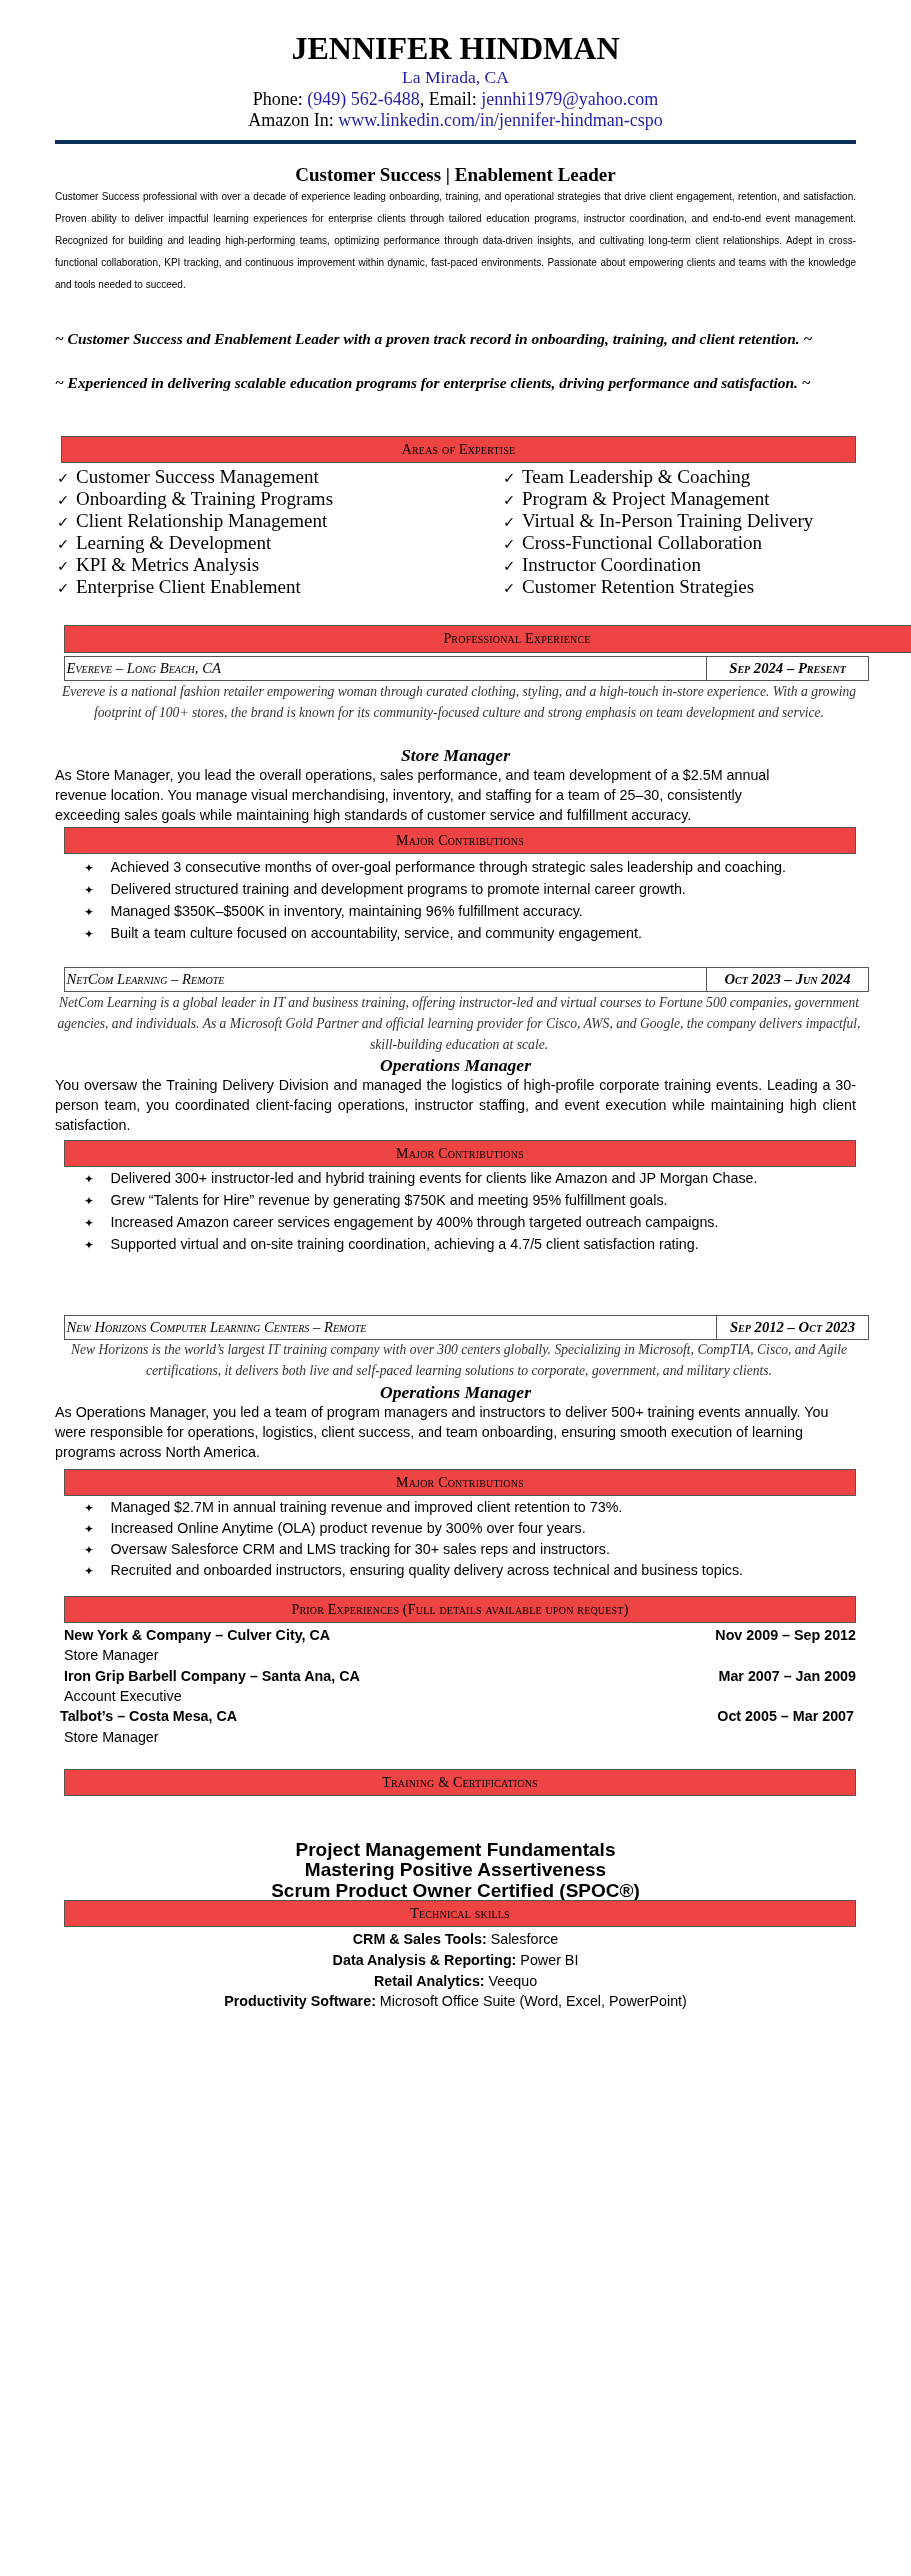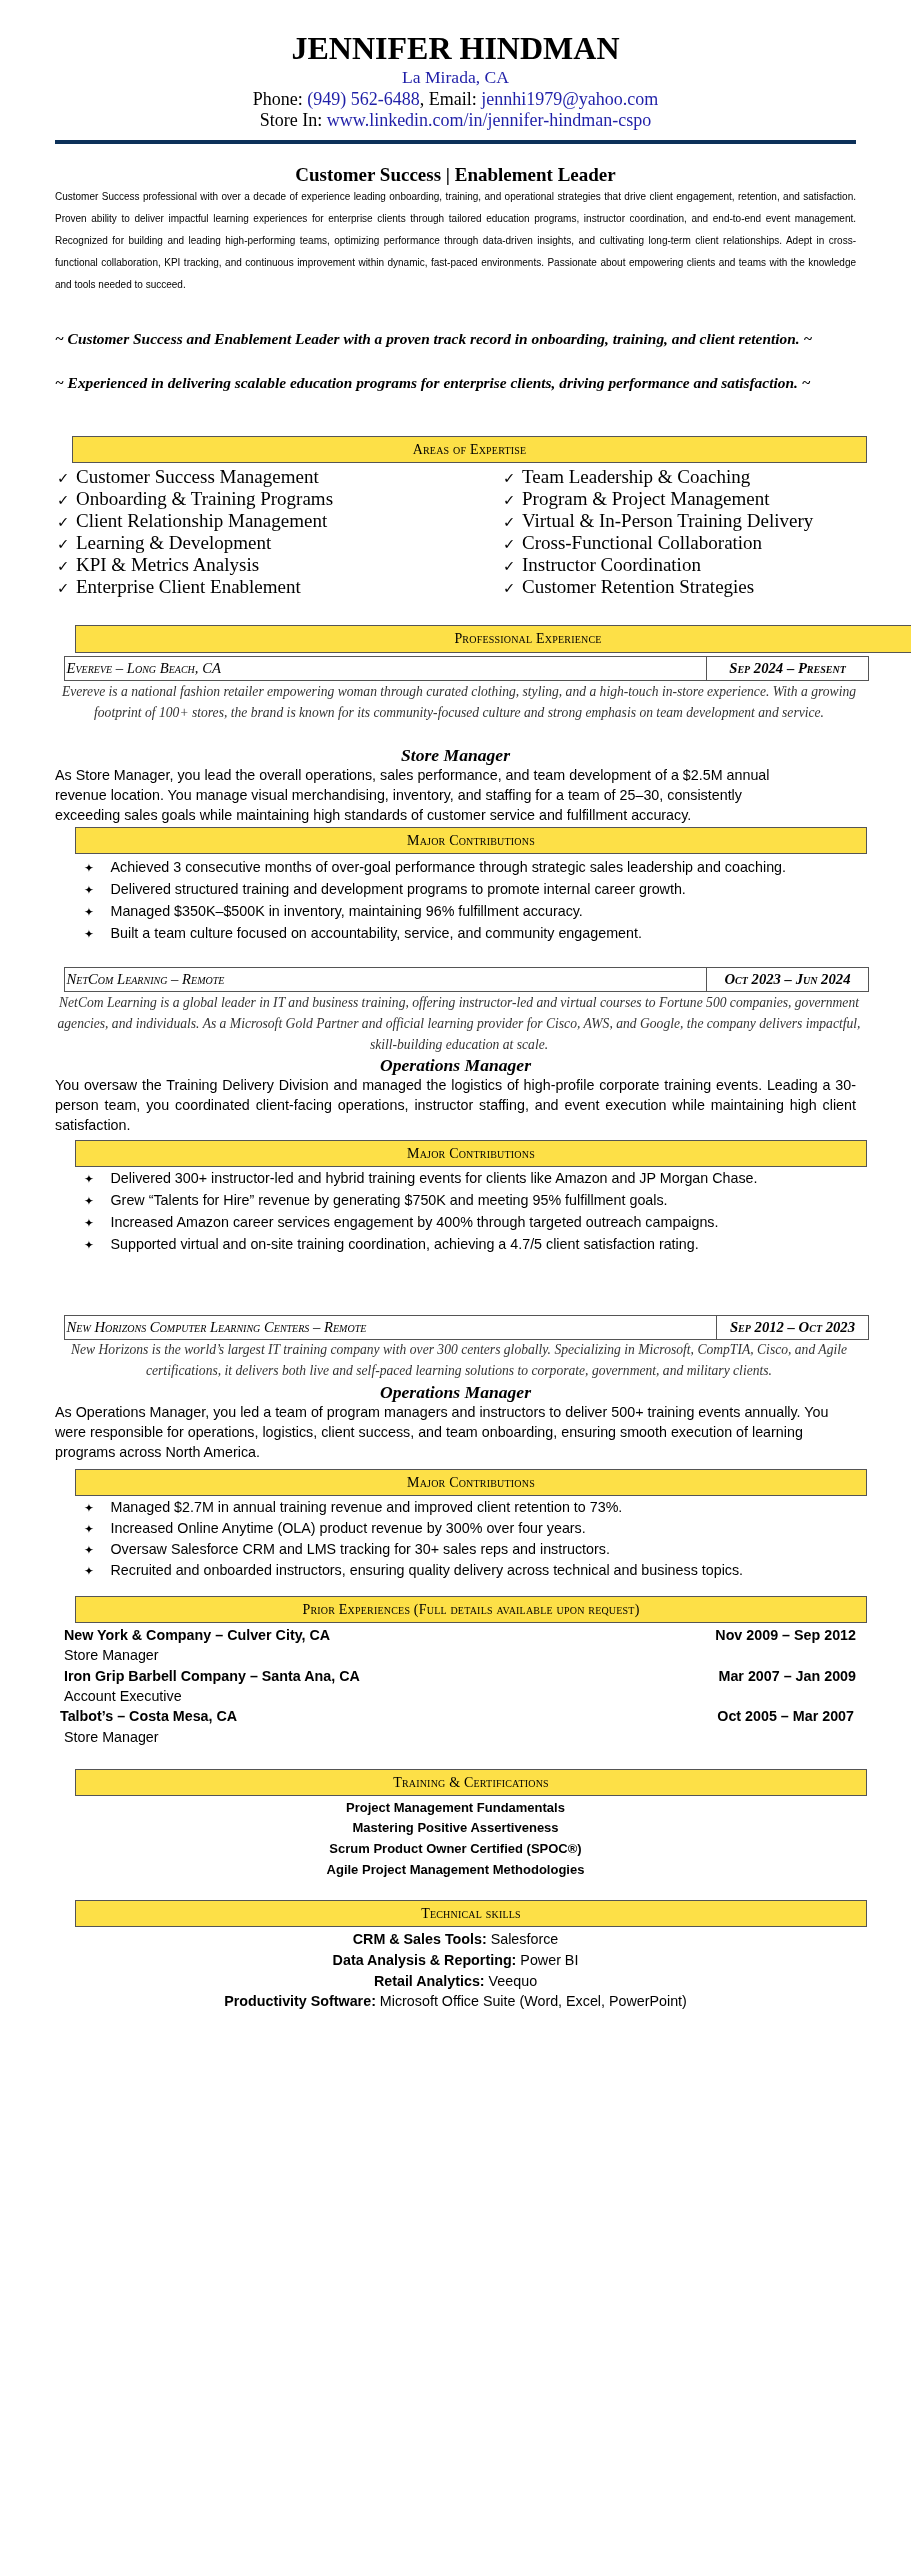--- a/index.html
+++ b/index.html
@@ -57,7 +57,7 @@
   <span>Phone: </span><span class="link">(949) 562-6488</span><span>, Email: </span><span class="link">jennhi1979@yahoo.com</span>
 </div>
 <div class="abs contact" style="top:109px;">
-  <span>Store In: </span><span class="link">www.linkedin.com/in/jennifer-hindman-cspo</span>
+  <span>Amazon In: </span><span class="link">www.linkedin.com/in/jennifer-hindman-cspo</span>
 </div>
 <div class="abs" id="rule"></div>
 

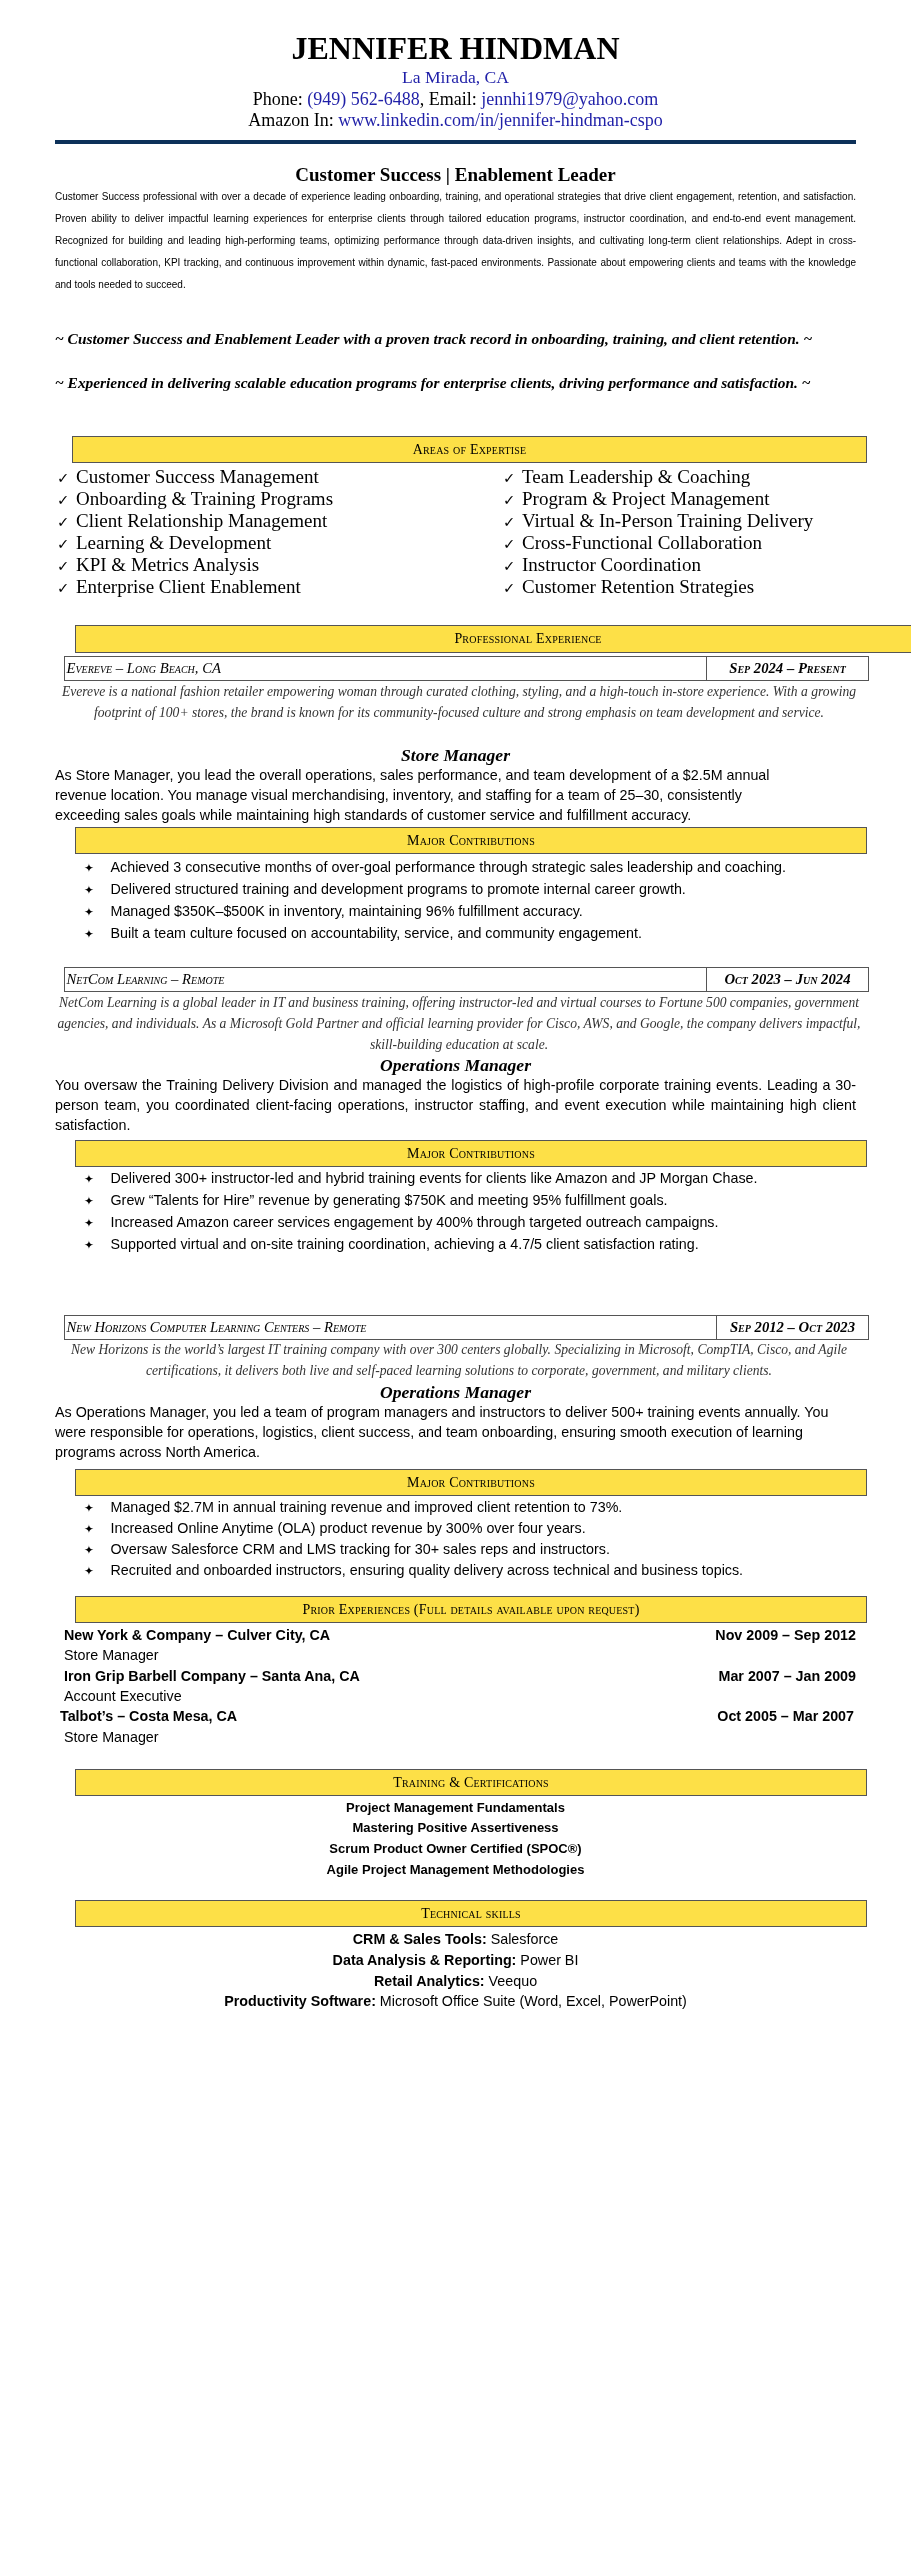--- a/index.html
+++ b/index.html
@@ -21,7 +21,7 @@
     .tagline { left: 55px; width: 801px; font-family: "Liberation Serif", serif; font-weight: bold; font-style: italic; font-size: 15.4px; line-height: 22px; }
 
     
-    .sec-box { background: #fde047; border: 1.5px solid #555; display: flex; align-items: center; justify-content: center; font-family: "Liberation Serif", serif; font-size: 14px; font-variant: small-caps; letter-spacing: 0.2px; margin-left: 11px; }
+    .sec-box { background: #ef4444; border: 1.5px solid #555; display: flex; align-items: center; justify-content: center; font-family: "Liberation Serif", serif; font-size: 14px; font-variant: small-caps; letter-spacing: 0.2px; }
 
     
     .exp-list { list-style: none; font-family: "Liberation Serif", serif; font-size: 19px; line-height: 21px; }

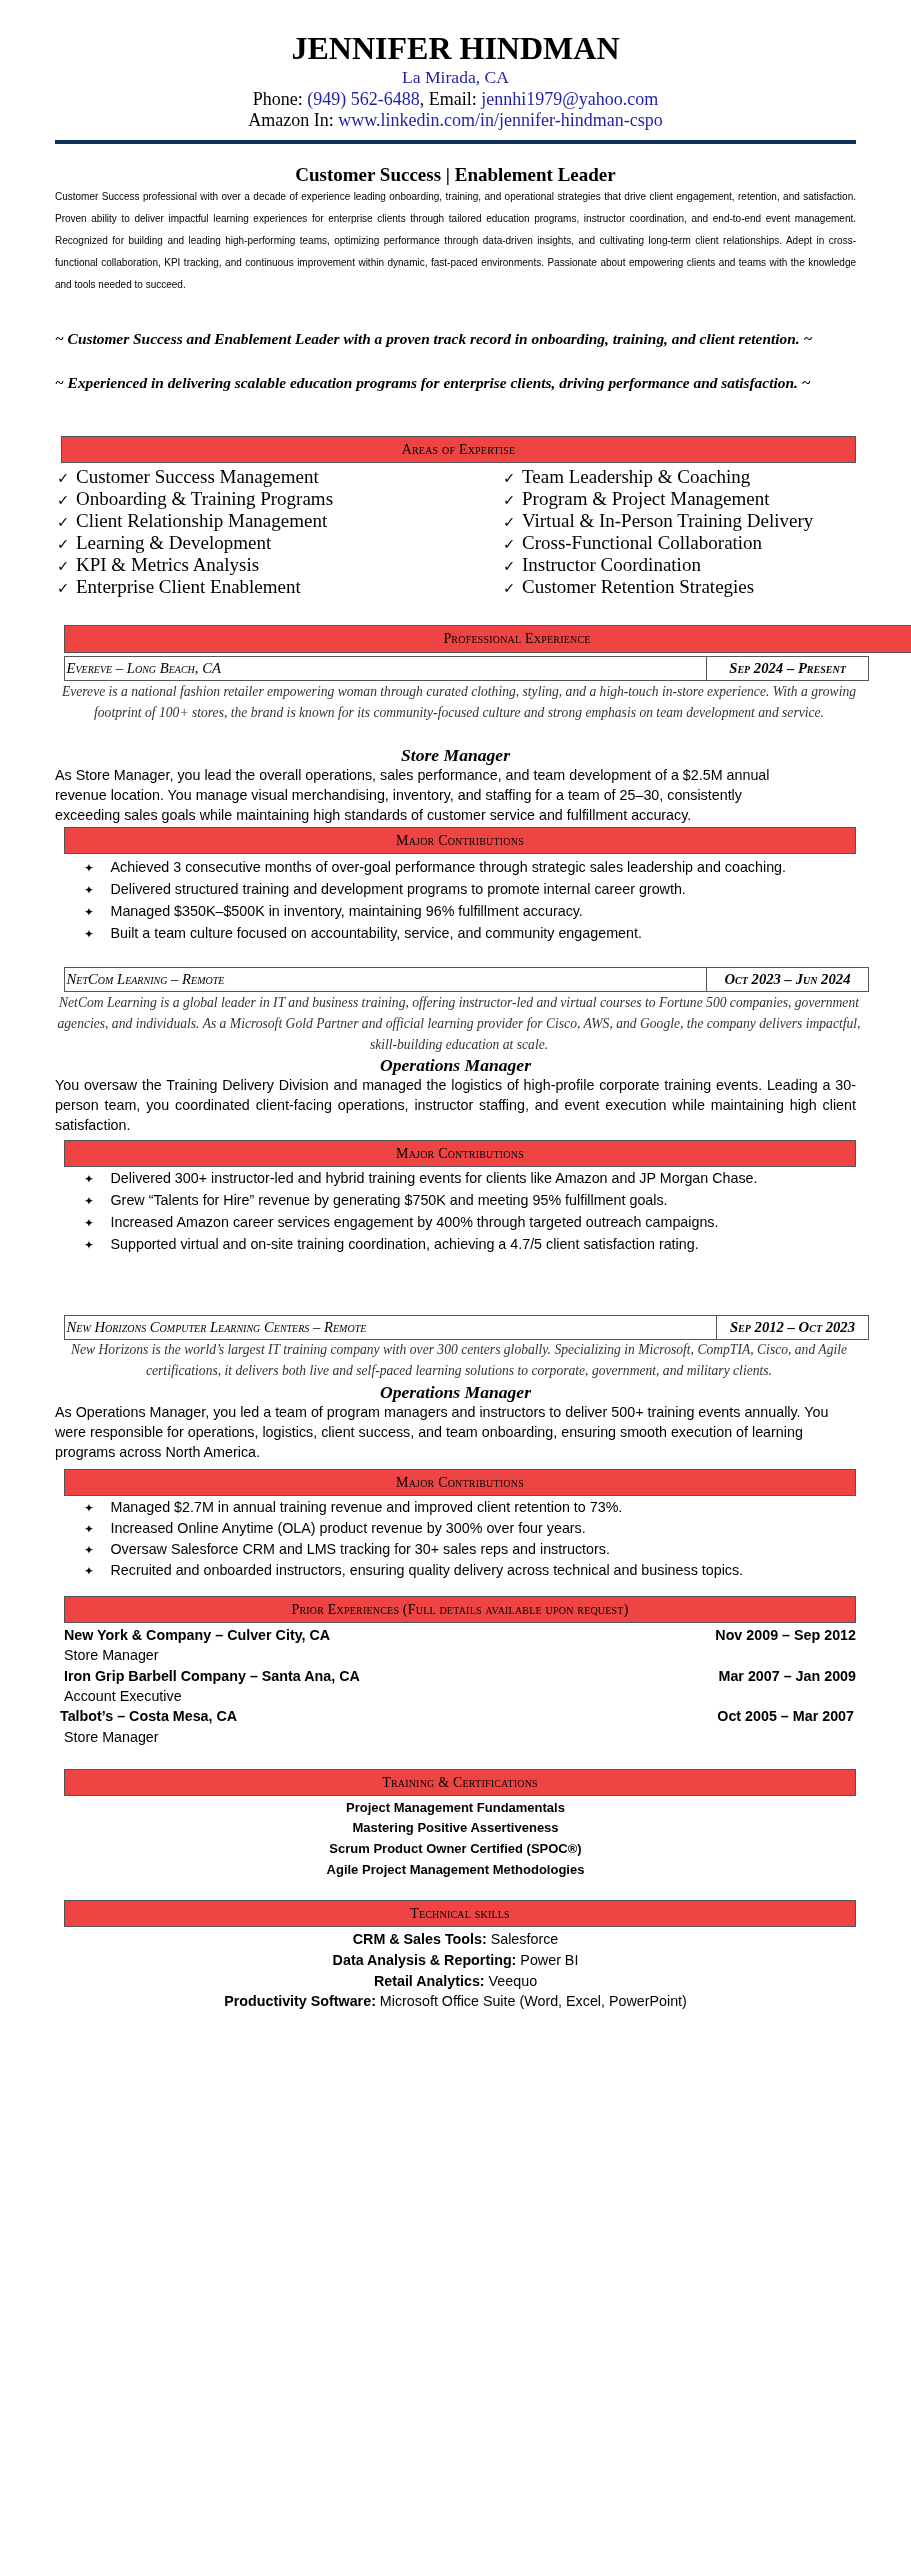--- a/index.html
+++ b/index.html
@@ -44,7 +44,7 @@
     .prior-row { left: 64px; width: 792px; display: flex; justify-content: space-between; font-weight: bold; font-size: 14.3px; line-height: 20px; }
     .prior-role { left: 64px; font-size: 14.3px; line-height: 20px; }
 
-    .cert { left: 0; width: 911px; text-align: center; font-weight: bold; font-size: 13px; line-height: 20.6px; }
+    .cert { left: 0; width: 911px; text-align: center; font-weight: bold; font-size: 19px; line-height: 20.6px; margin-top: 42px; }
     .skill { left: 0; width: 911px; text-align: center; font-size: 14.3px; line-height: 20.6px; }
     .skill b { font-weight: bold; }
   </style>

